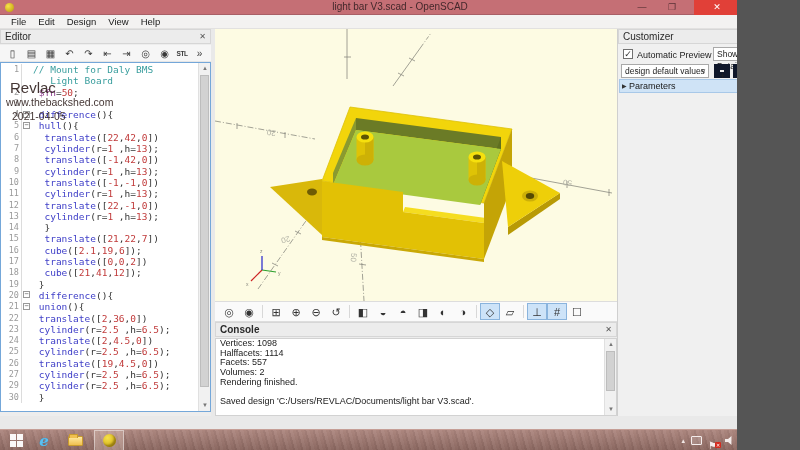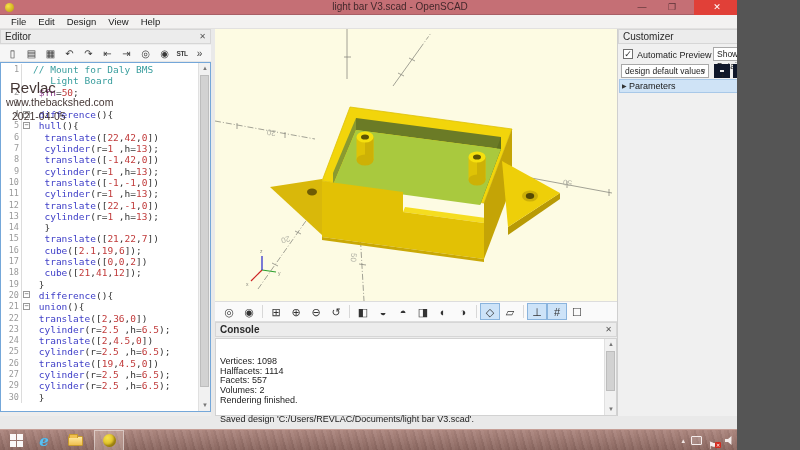--- a/index.html
+++ b/index.html
@@ -447,7 +447,7 @@
       <span class="x">✕</span>
     </div>
     <div id="console-body">
-      <div id="console-lines" style="padding-top:18px;">
+      <div id="console-lines" style="padding-top:0;">
           <div class="conline">Vertices: 1098</div>
           <div class="conline">Halffacets: 1114</div>
           <div class="conline">Facets: 557</div>

